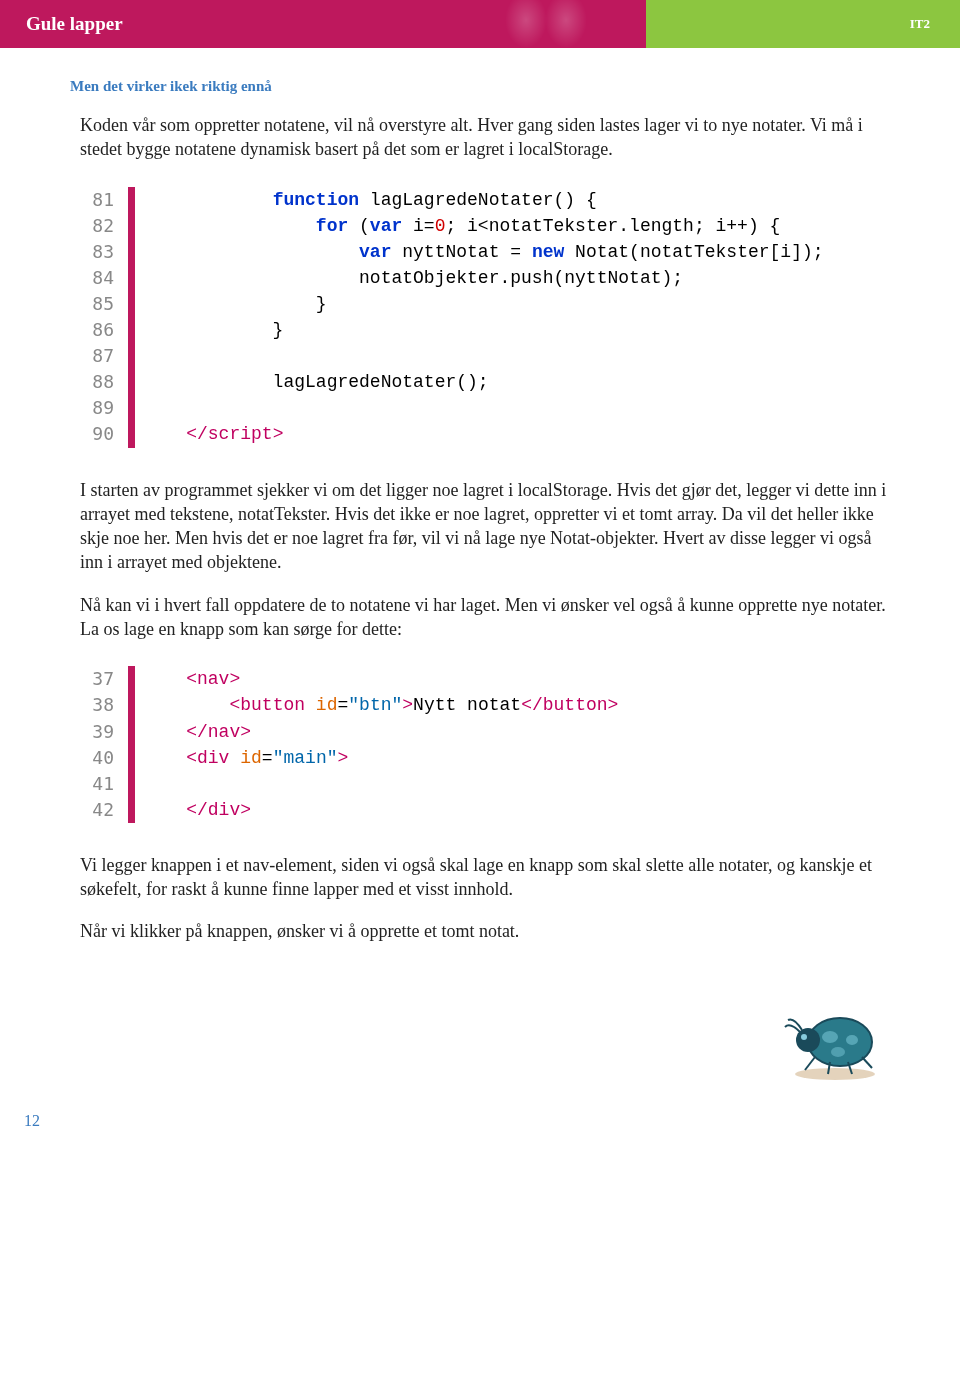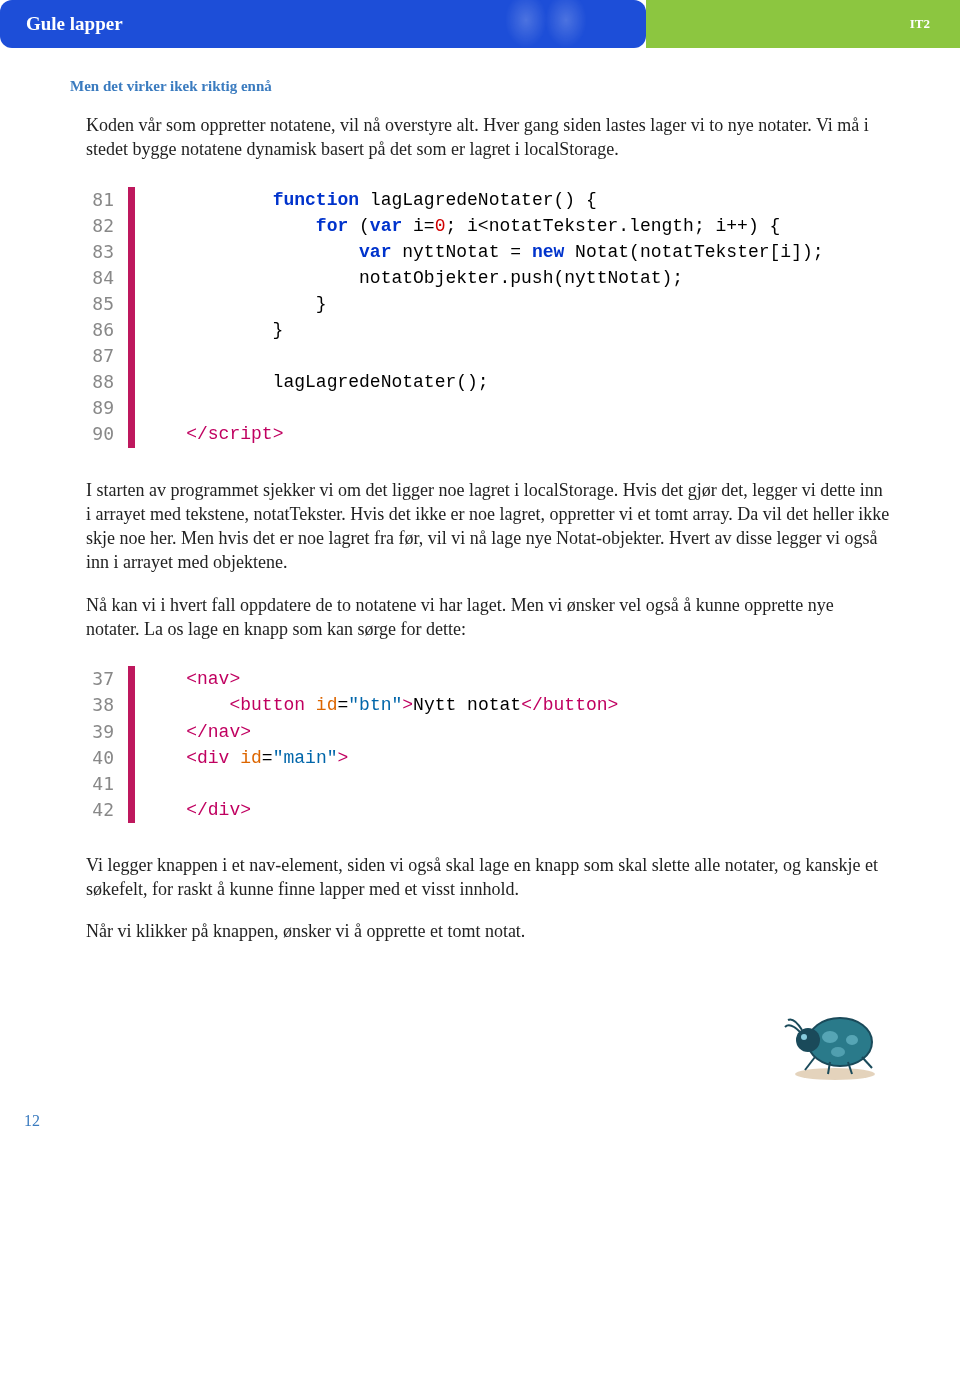--- a/index.html
+++ b/index.html
@@ -17,7 +17,7 @@
   }
   .header-left {
     flex: 0 0 620px;
-    background: #1d4ed8;
+    background: #be185d;
     color: #fff;
     font-weight: bold;
     font-size: 19px;
@@ -26,7 +26,6 @@
     align-items: center;
     position: relative;
     overflow: hidden;
-    border-radius: 12px;
   }
   .header-right {
     flex: 1;

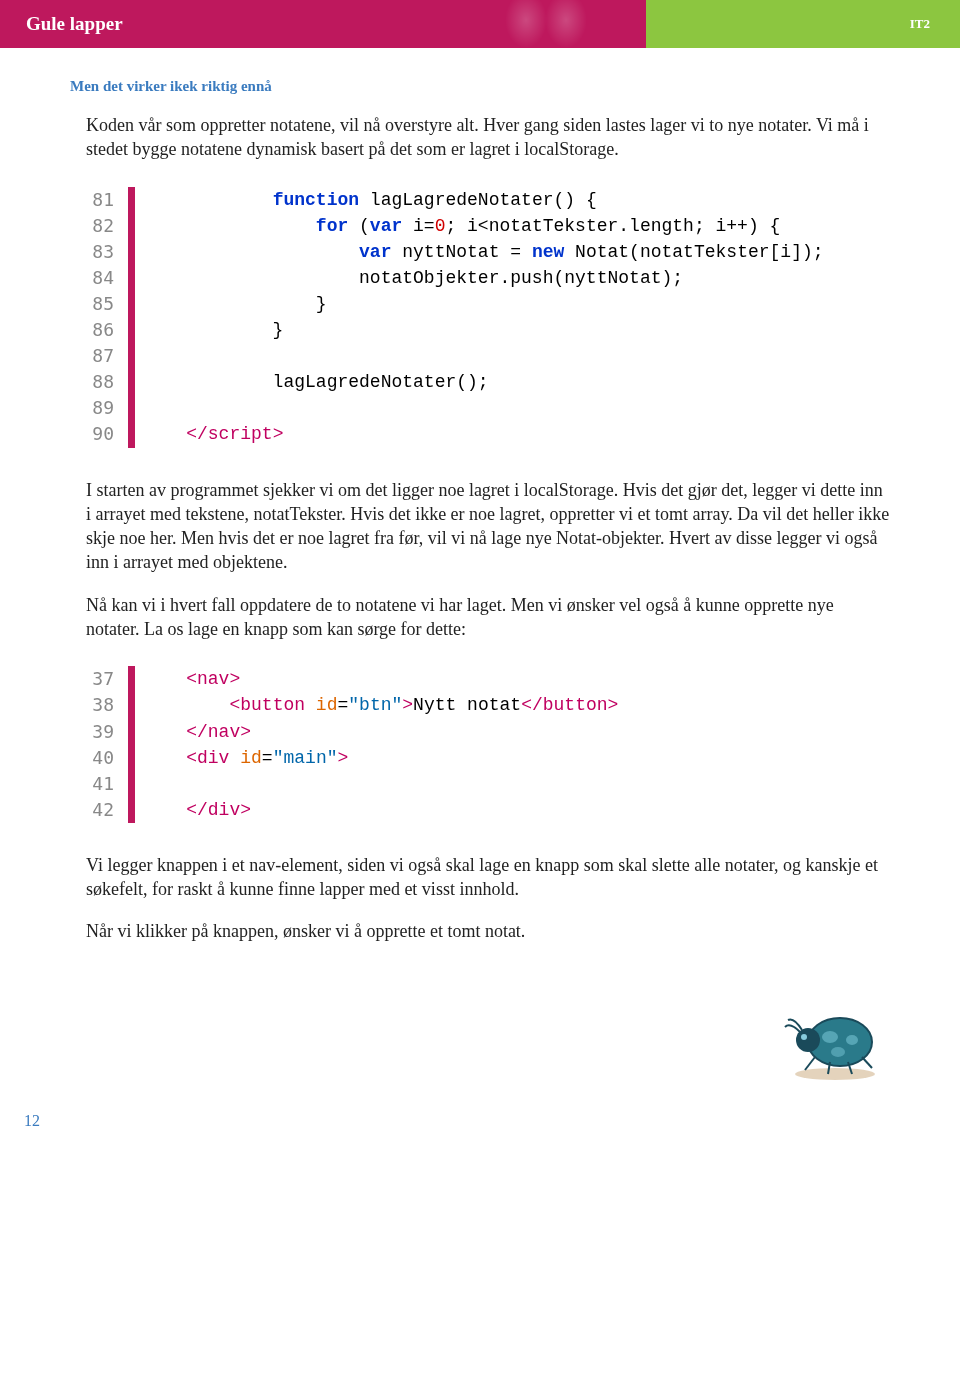--- a/index.html
+++ b/index.html
@@ -61,7 +61,7 @@
   p {
     font-size: 18px;
     line-height: 1.35;
-    margin: 0 0 18px 16px;
+    margin: 0 0 18px 10px;
   }
   .code-block {
     font-family: Consolas, 'Courier New', monospace;

